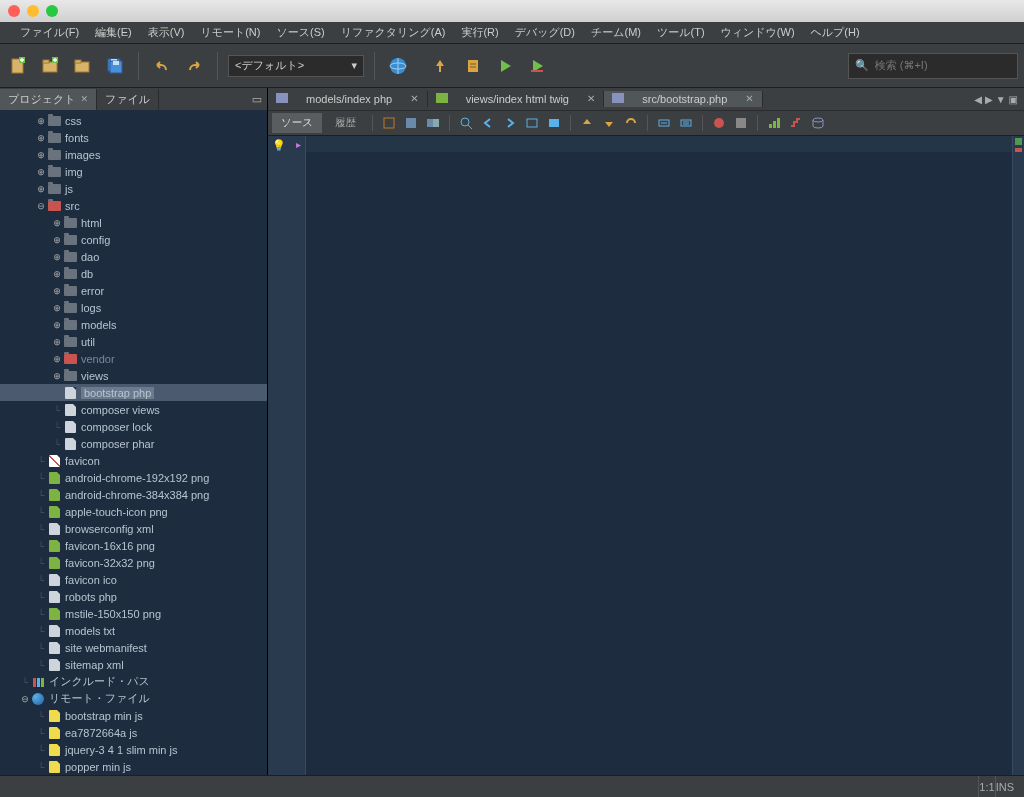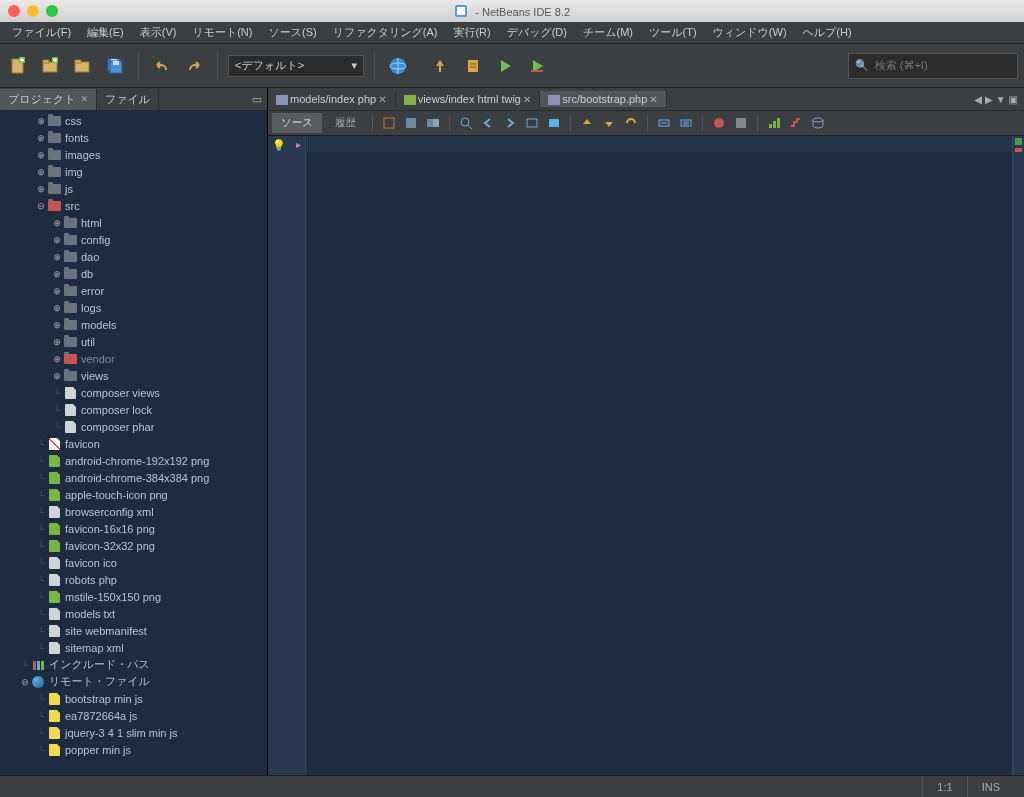--- a/index.html
+++ b/index.html
@@ -87,13 +87,6 @@
     <div class="mac-btn mac-min"></div>
     <div class="mac-btn mac-max"></div>
   </div>
-  <div class="mac-title">
-    <svg width="14" height="14" viewBox="0 0 14 14">
-        <rect x="1" y="1" width="12" height="12" rx="2" fill="#5b9bd5"></rect>
-        <rect x="3" y="3" width="8" height="8" fill="#fff"></rect>
-      </svg>
-    <span>- NetBeans IDE 8.2</span>
-  </div>
 </div>
 
 <div class="menubar">

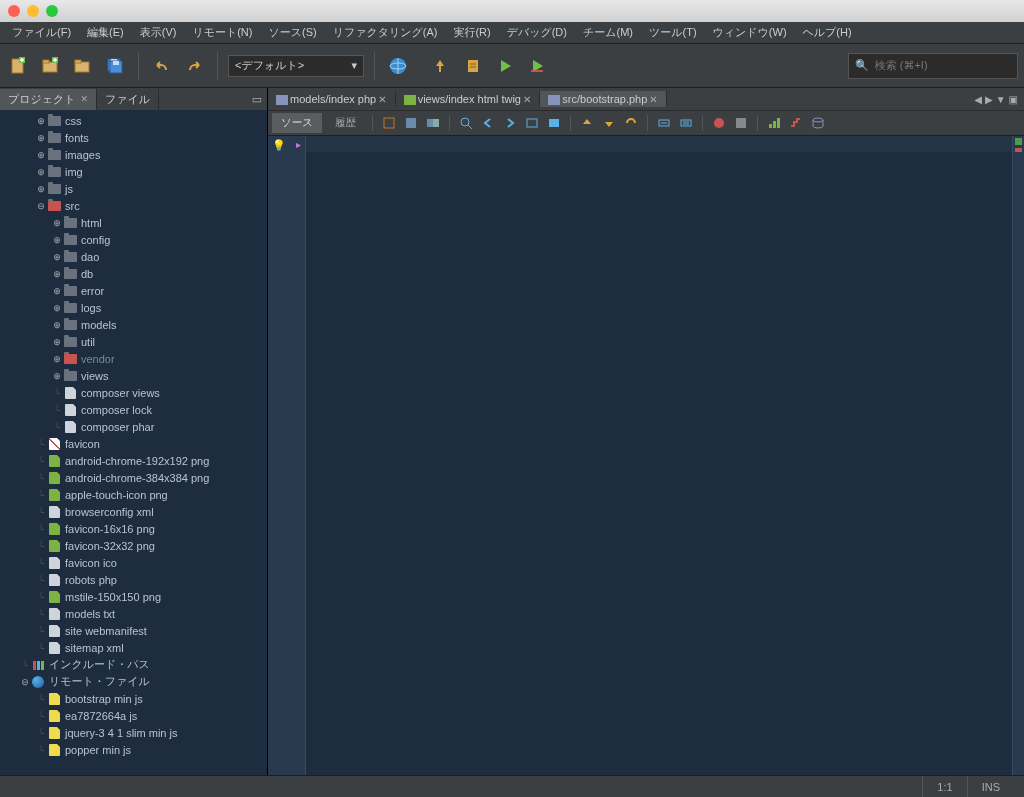--- a/index.html
+++ b/index.html
@@ -14,7 +14,7 @@
 .mac-title{position:absolute;left:0;right:0;text-align:center;color:#555;font-size:12px;pointer-events:none}
 .mac-title svg{vertical-align:-2px;margin-right:4px}
 
-.menubar{height:22px;background:#3c3f41;display:flex;align-items:center;padding:0 4px;border-bottom:1px solid #1e1e1e}
+.menubar{height:22px;background:#3c3f41;display:flex;align-items:center;padding:0 12px;border-bottom:1px solid #1e1e1e}
 .menubar span{padding:2px 8px;color:#ccc;cursor:pointer}
 
 .toolbar{height:44px;background:#3c3f41;display:flex;align-items:center;border-bottom:1px solid #1e1e1e;gap:6px;padding:0 6px}

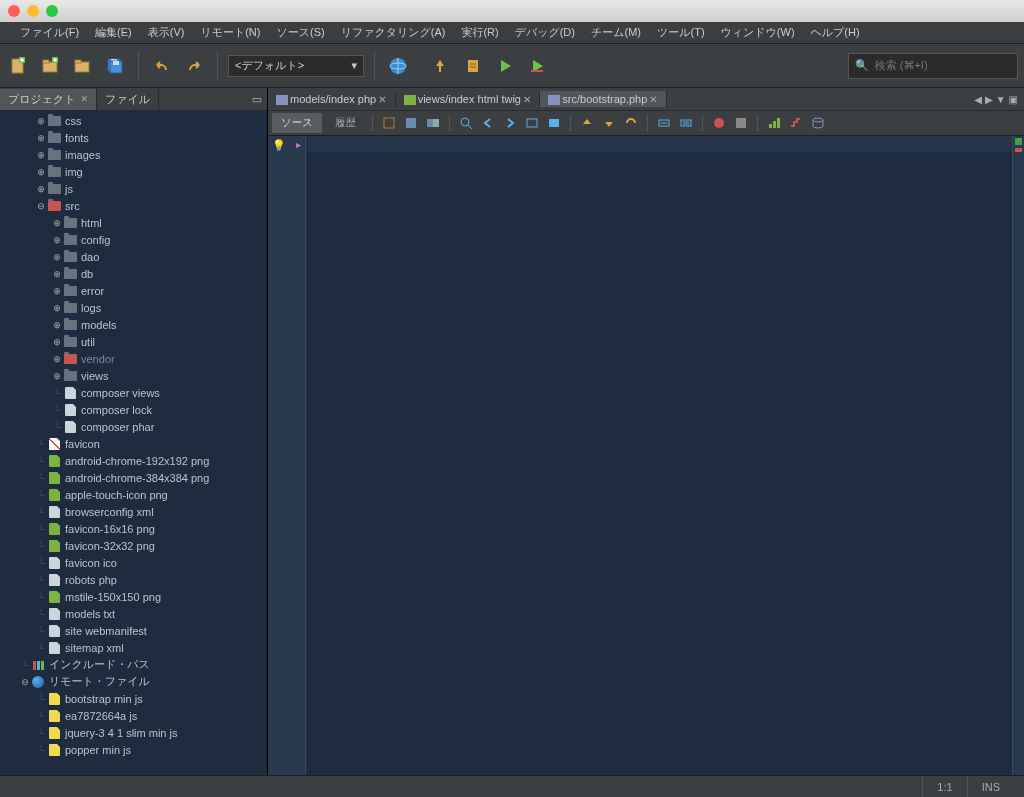--- a/index.html
+++ b/index.html
@@ -53,7 +53,7 @@
 
 .right{flex:1;display:flex;flex-direction:column;background:#1d2c3f;min-width:0}
 .ed-tabs{height:22px;background:#3c3f41;display:flex;align-items:center}
-.etab{padding:2px 8px;display:flex;align-items:flex-end;gap:2px;border-right:1px solid #2b2b2b;color:#ccc;cursor:pointer;font-size:10.5px}
+.etab{padding:2px 8px;display:flex;align-items:flex-start;gap:18px;border-right:1px solid #2b2b2b;color:#ccc;cursor:pointer;font-size:10.5px}
 .etab.active{background:#515658}
 .etab .x{color:#aaa;font-size:10px}
 .etico{width:12px;height:10px;display:inline-block}

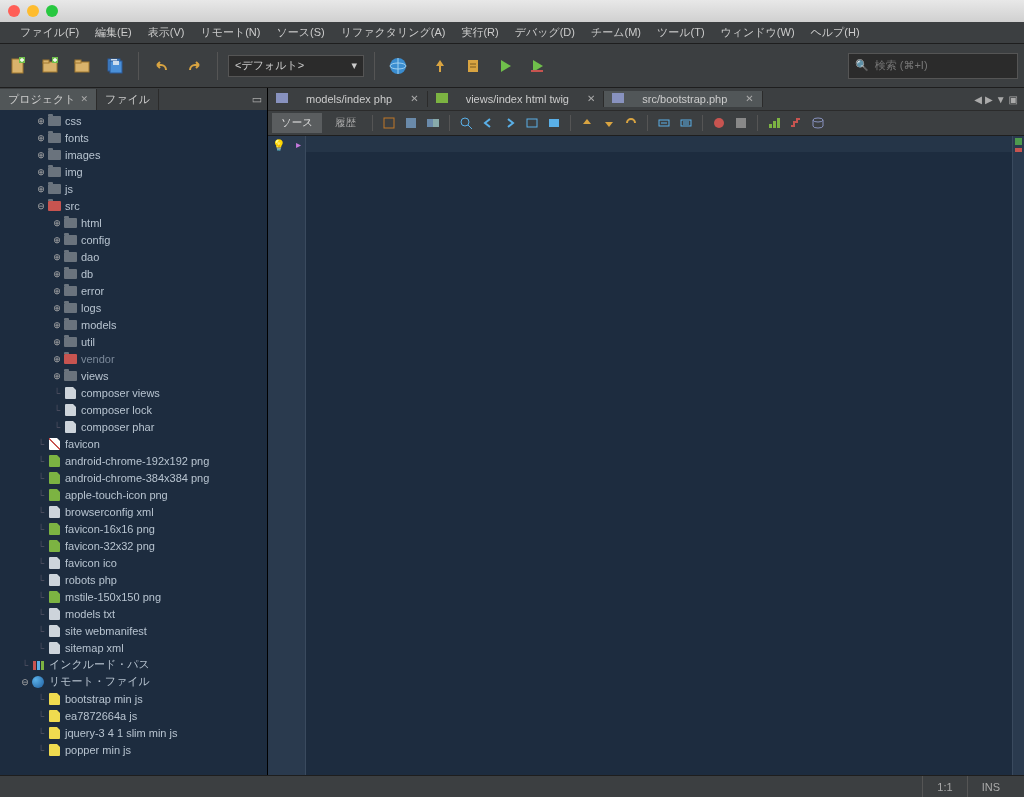--- a/index.html
+++ b/index.html
@@ -314,6 +314,13 @@
           </span>
           <span class="lbl">views</span>
         </div>
+        <div class="tree-row sel" style="padding-left: 52px;">
+          <span class="tw" style="color:#556">└</span>
+          <span class="ico">
+            <span class="file-ico file-php"></span>
+          </span>
+          <span class="lbl">bootstrap php</span>
+        </div>
         <div class="tree-row" style="padding-left: 52px;">
           <span class="tw" style="color:#556">└</span>
           <span class="ico">

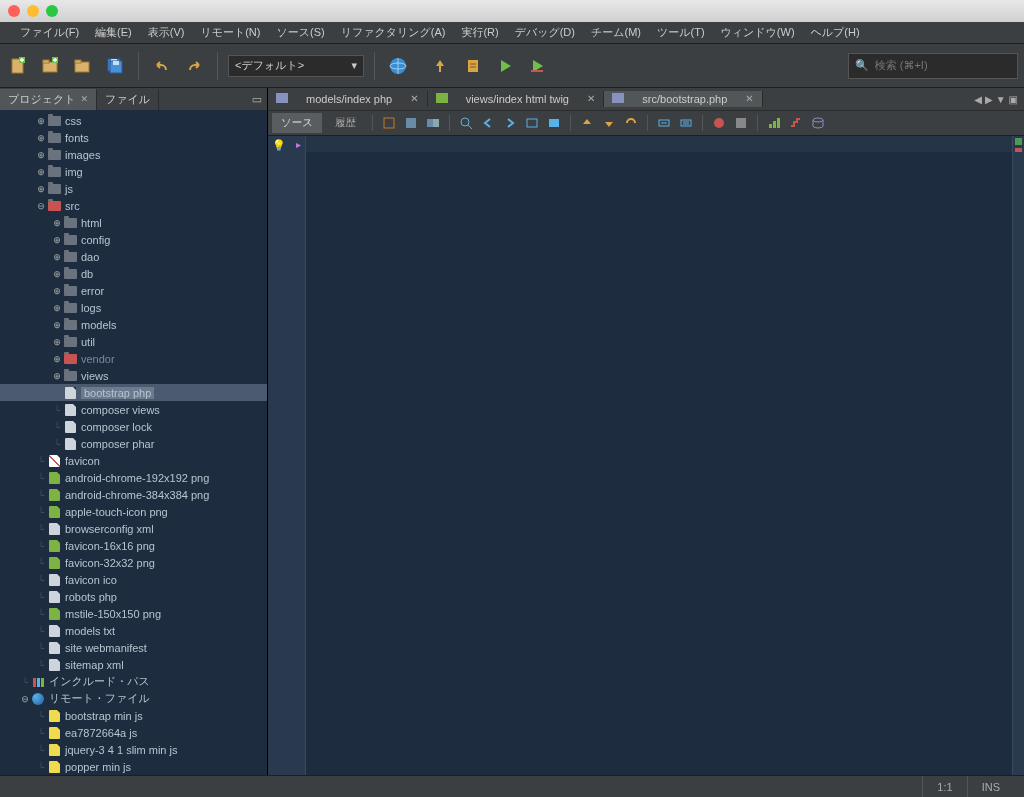--- a/index.html
+++ b/index.html
@@ -76,7 +76,7 @@
 
 .statusbar{height:22px;background:#3c3f41;display:flex;align-items:center;color:#aaa;padding:0 10px;border-top:1px solid #1e1e1e}
 .statusbar .sp{flex:1}
-.statusbar .cell{padding:0 14px;border-left:1px solid #555;height:100%;display:flex;align-items:center}
+.statusbar .cell{padding:0 0;border-left:1px solid #555;height:100%;display:flex;align-items:center}
 </style>
 </head>
 <body>

